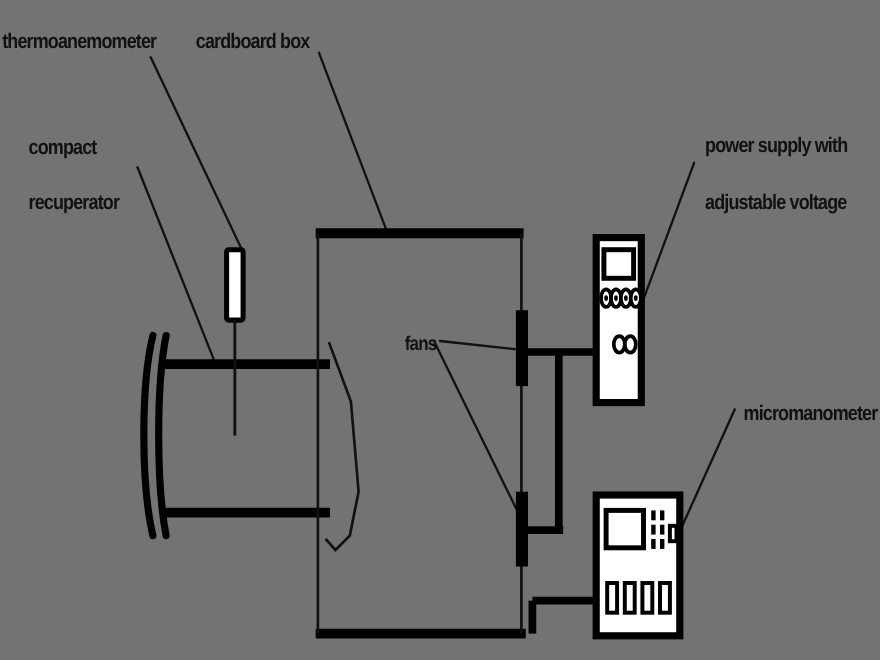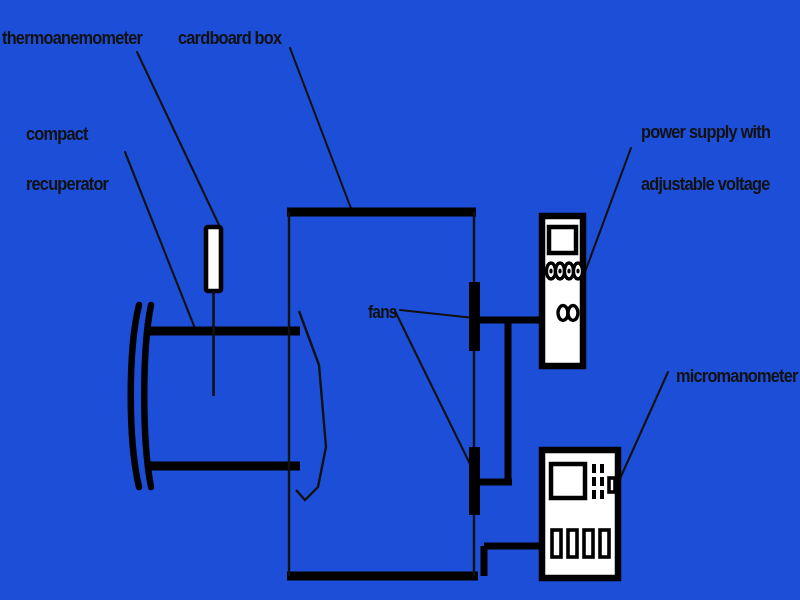--- a/index.html
+++ b/index.html
@@ -17,7 +17,7 @@
     position: relative;
     width: 800px;
     height: 600px;
-    background: #1d4ed8;
+    background: #737373;
   }
   svg#schematic {
     display: block;

